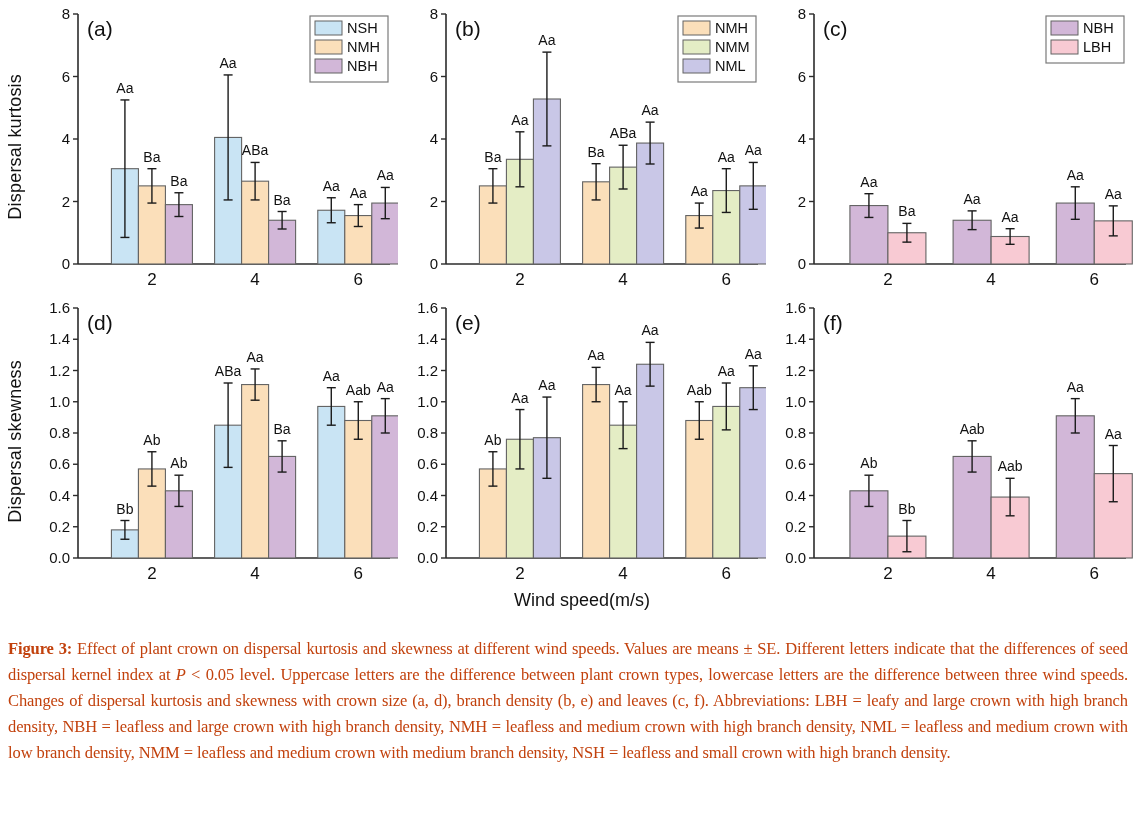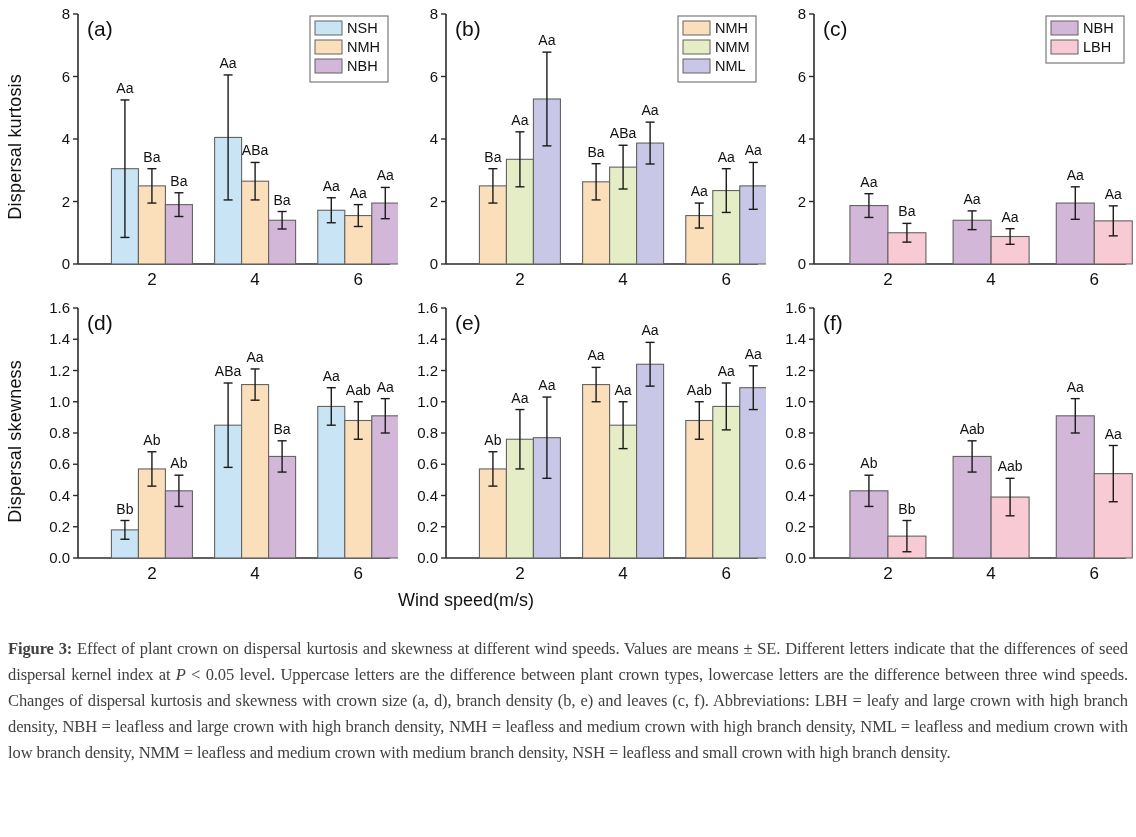--- a/index.html
+++ b/index.html
@@ -29,7 +29,7 @@
   .xlabel-row { position: relative; height: 34px; }
   .xlabel {
     position: absolute; left: 398px; width: 368px; top: 2px;
-    text-align: left; font-size: 18px; color: #111;
+    text-align: center; font-size: 18px; color: #111;
   }
   .caption {
     padding: 14px 8px 0 8px;

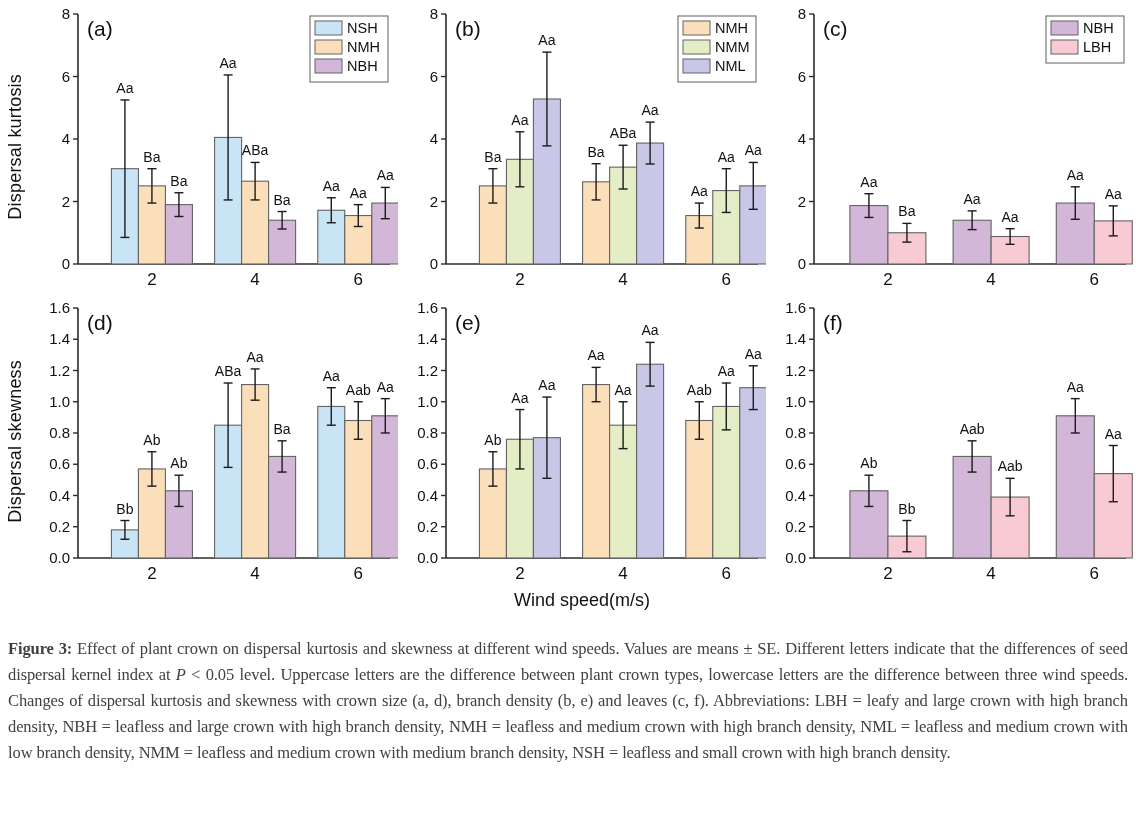--- a/index.html
+++ b/index.html
@@ -37,7 +37,7 @@
     font-size: 16.5px;
     line-height: 26px;
     text-align: justify;
-    color: #404040;
+    color: #c2410c;
     letter-spacing: -0.1px;
   }
   .caption .figlabel { font-weight: bold; }

